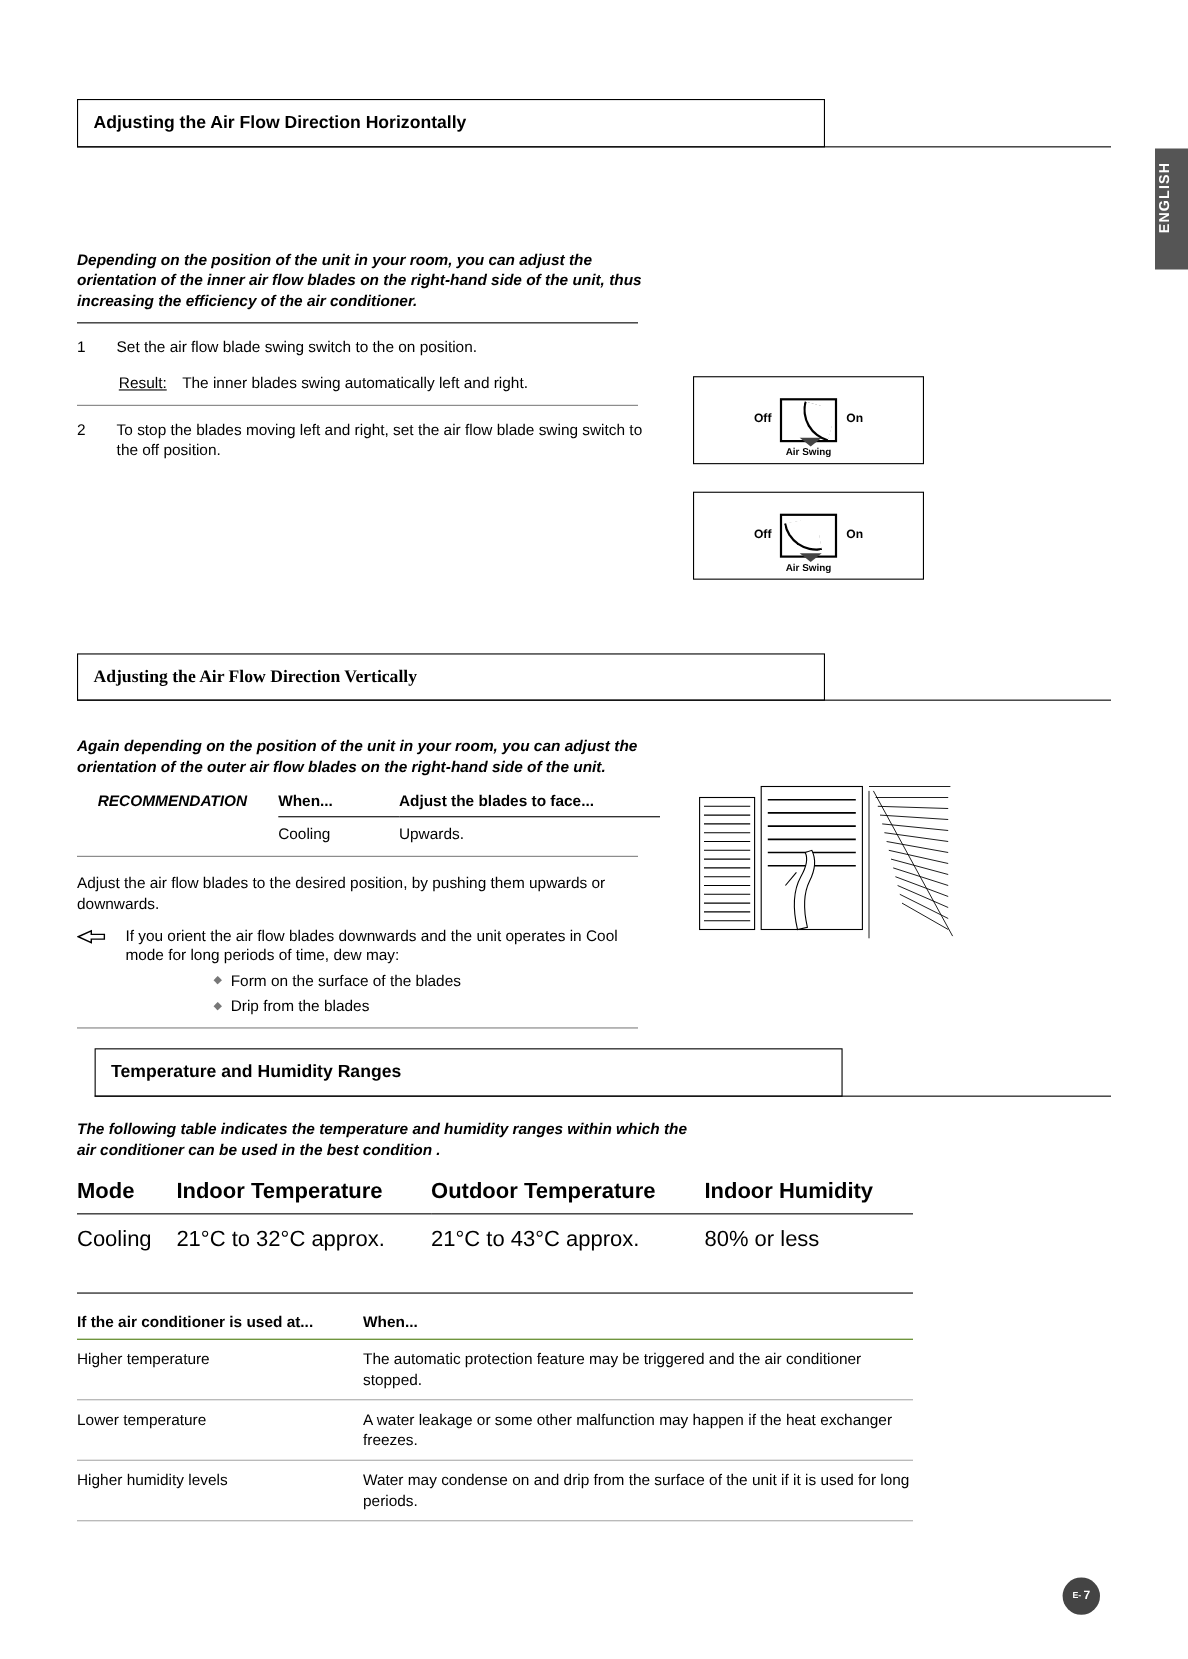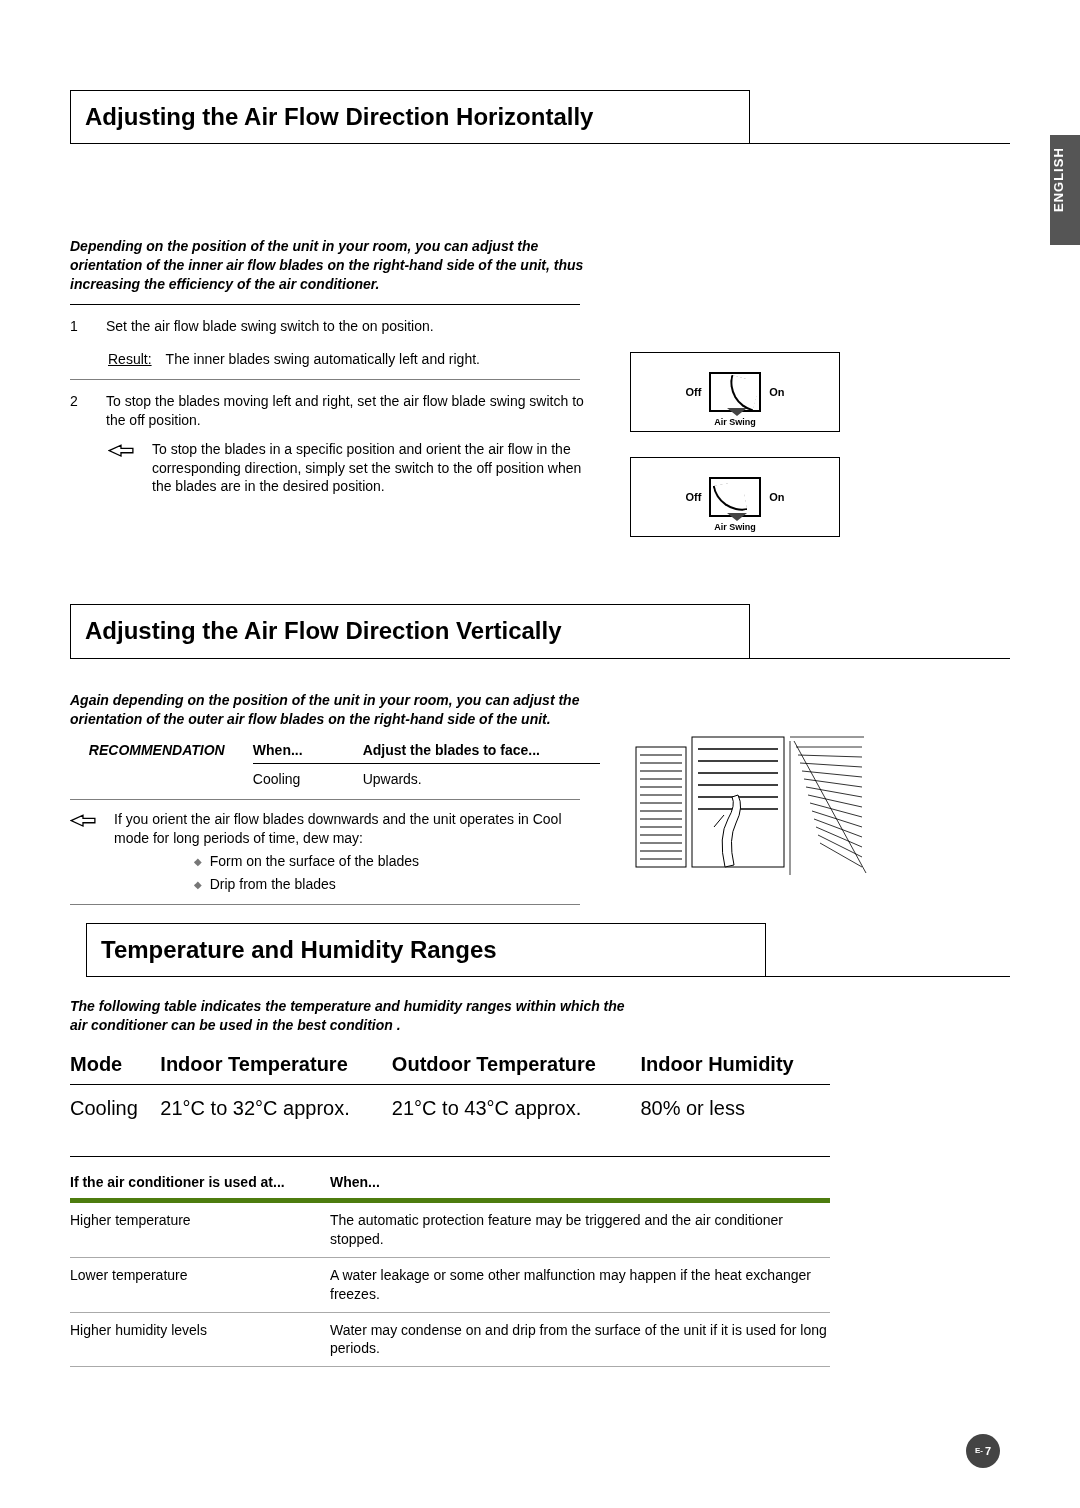--- a/index.html
+++ b/index.html
@@ -38,7 +38,7 @@
   .sh-title {
     border: 1px solid #000;
     padding: 10px 14px;
-    font-size: 24px;
+    font-size: 16px;
     font-weight: bold;
     width: 680px;
   }

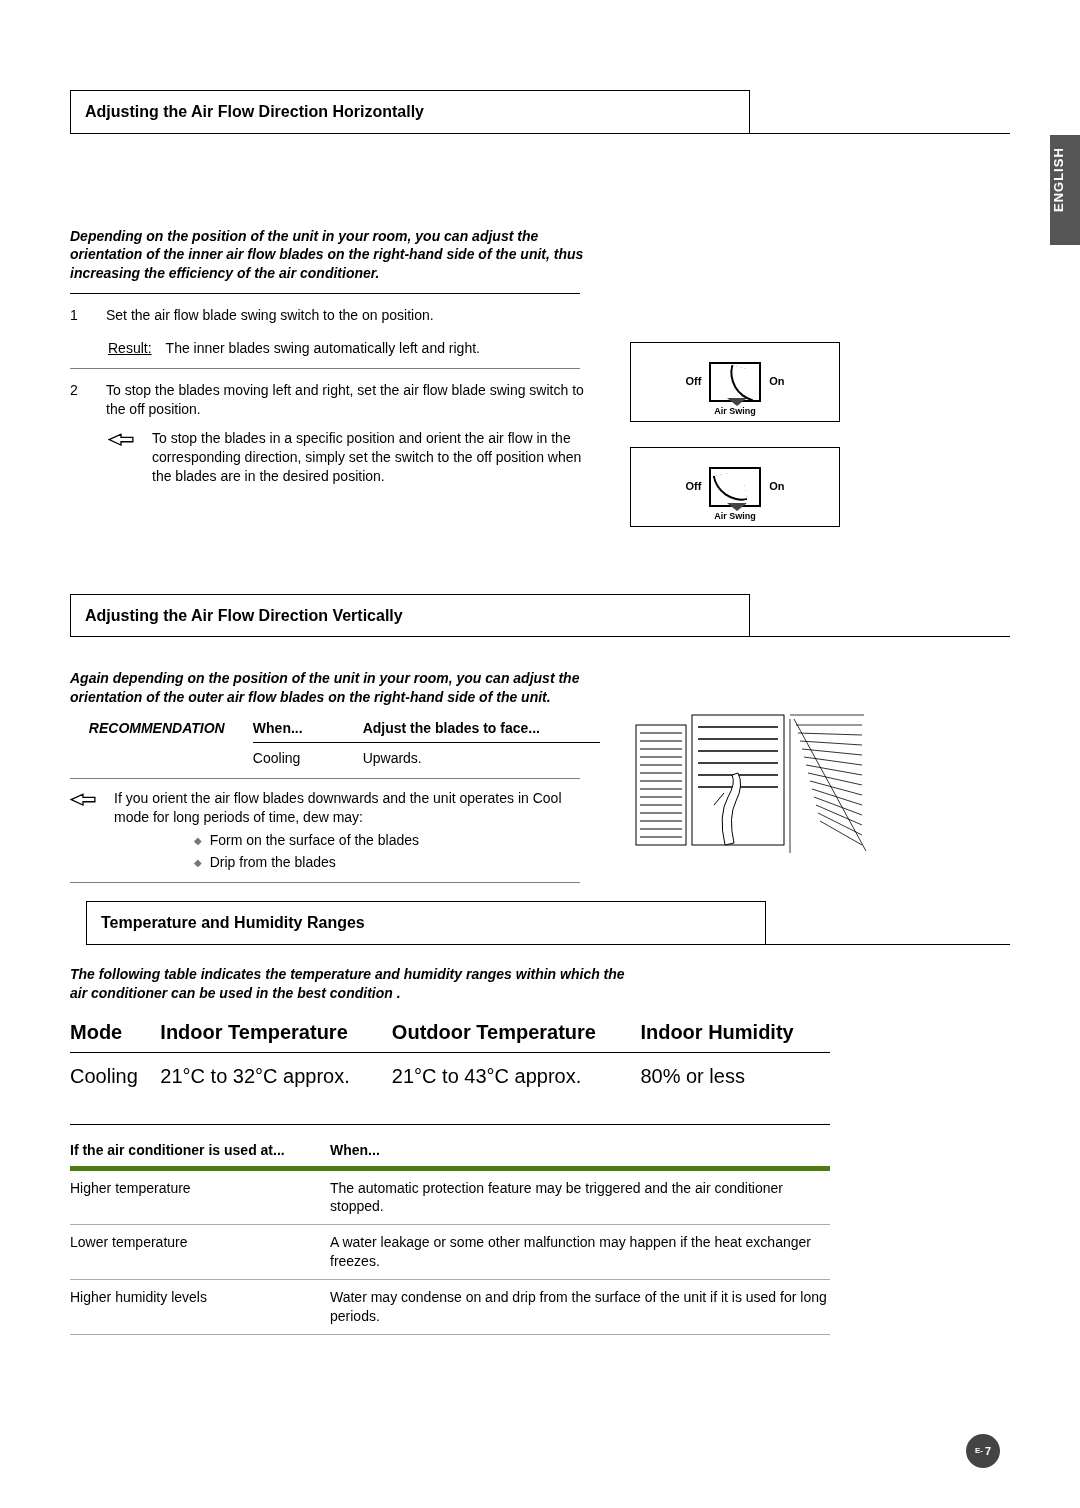--- a/index.html
+++ b/index.html
@@ -185,14 +185,6 @@
     <div class="step">
       <div class="step-num">2</div>
       <div class="step-body">To stop the blades moving left and right, set the air flow blade swing switch to the off position.</div>
-    </div>
-    <div class="note-row">
-      <div class="chevron">
-        <svg viewBox="0 0 24 14">
-            <path d="M1 7 L12 2 L12 5 L23 5 L23 9 L12 9 L12 12 Z" fill="none" stroke="#000" stroke-width="1.2"></path>
-          </svg>
-      </div>
-      <div>To stop the blades in a specific position and orient the air flow in the corresponding direction, simply set the switch to the off position when the blades are in the desired position.</div>
     </div>
   </div>
 

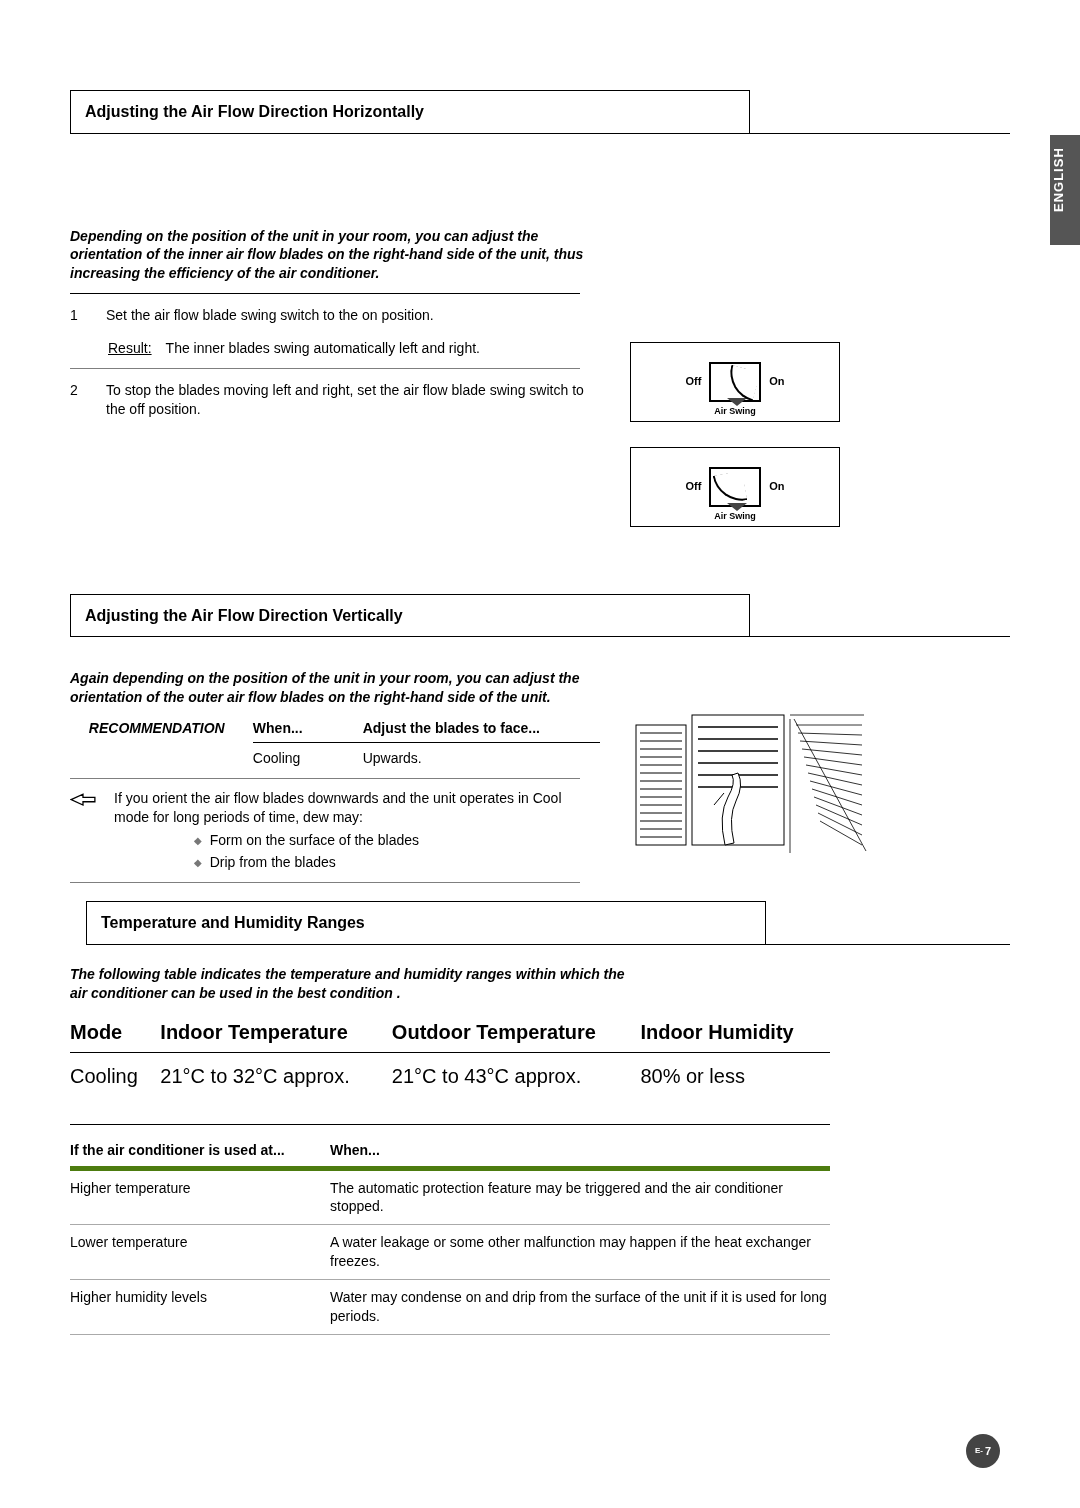--- a/index.html
+++ b/index.html
@@ -154,7 +154,7 @@
     font-size:11px; font-weight:bold;
   }
   .pagenum .pref { font-size:8px; margin-right:2px; }
-  .mt40 { margin-top: 42px; }
+  .mt40 { margin-top: 42px; font-family: Liberation Serif, serif; }
 </style>
 </head>
 <body>

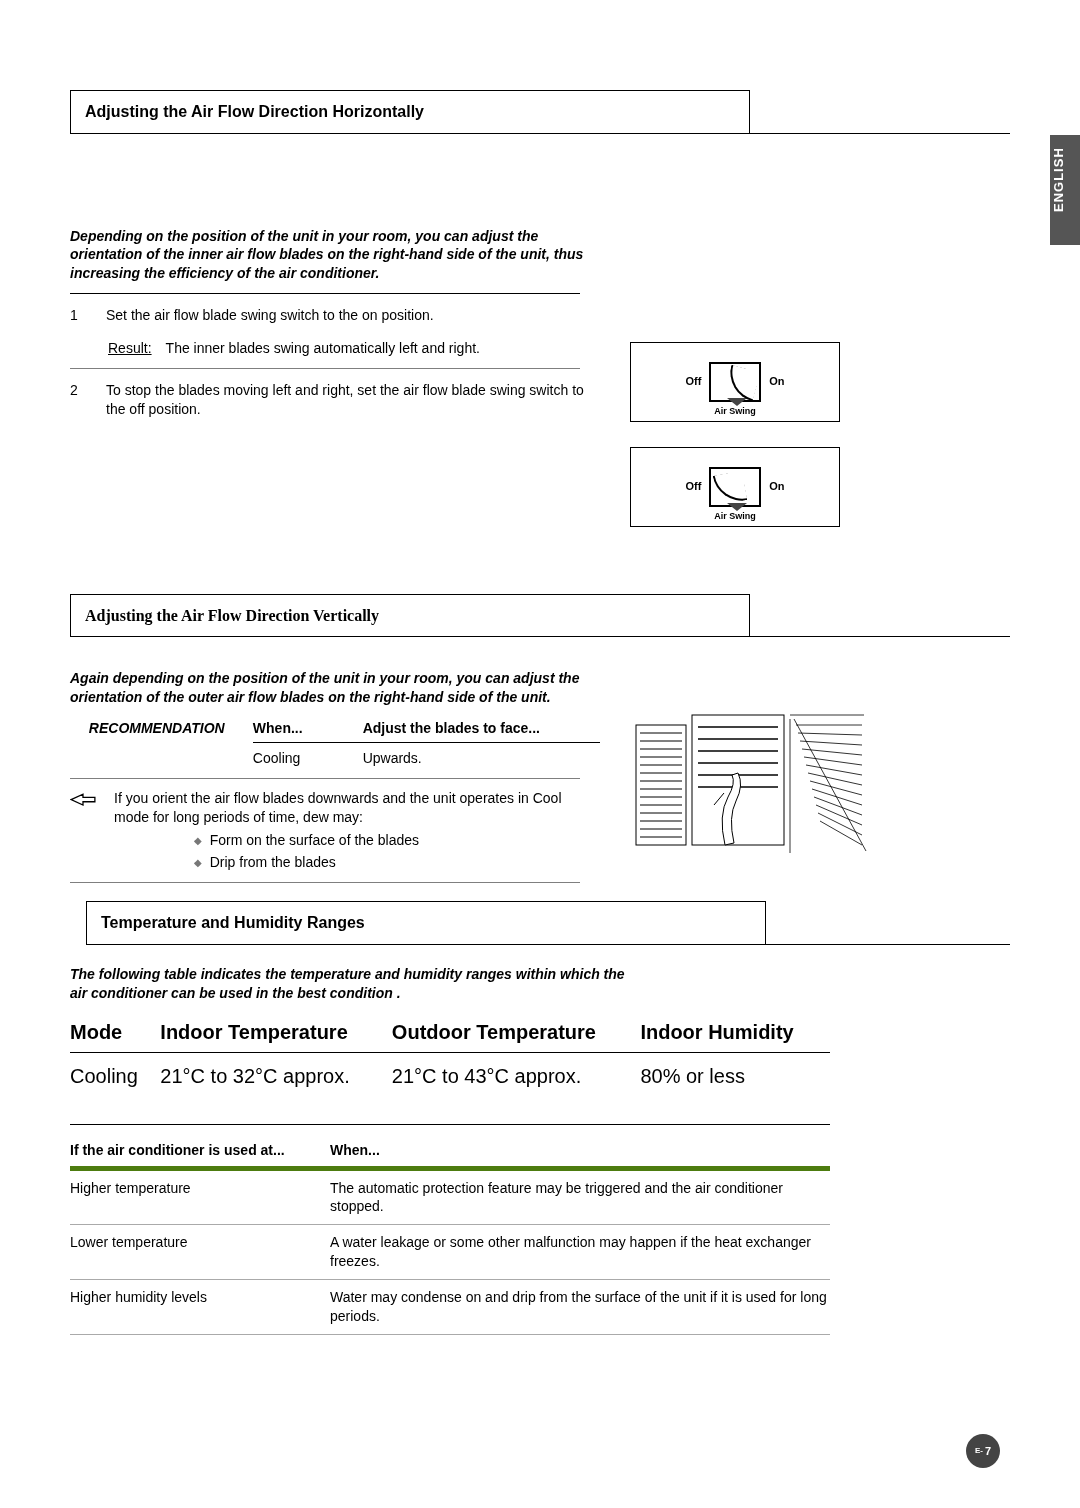--- a/index.html
+++ b/index.html
@@ -235,6 +235,7 @@
     </div>
     <div class="hr short" style="margin-top:4px;"></div>
 
+    <div class="adjust-text">Adjust the air flow blades to the desired position, by pushing them upwards or downwards.</div>
 
     <div class="note-row" style="margin-left:0;">
       <div class="chevron">

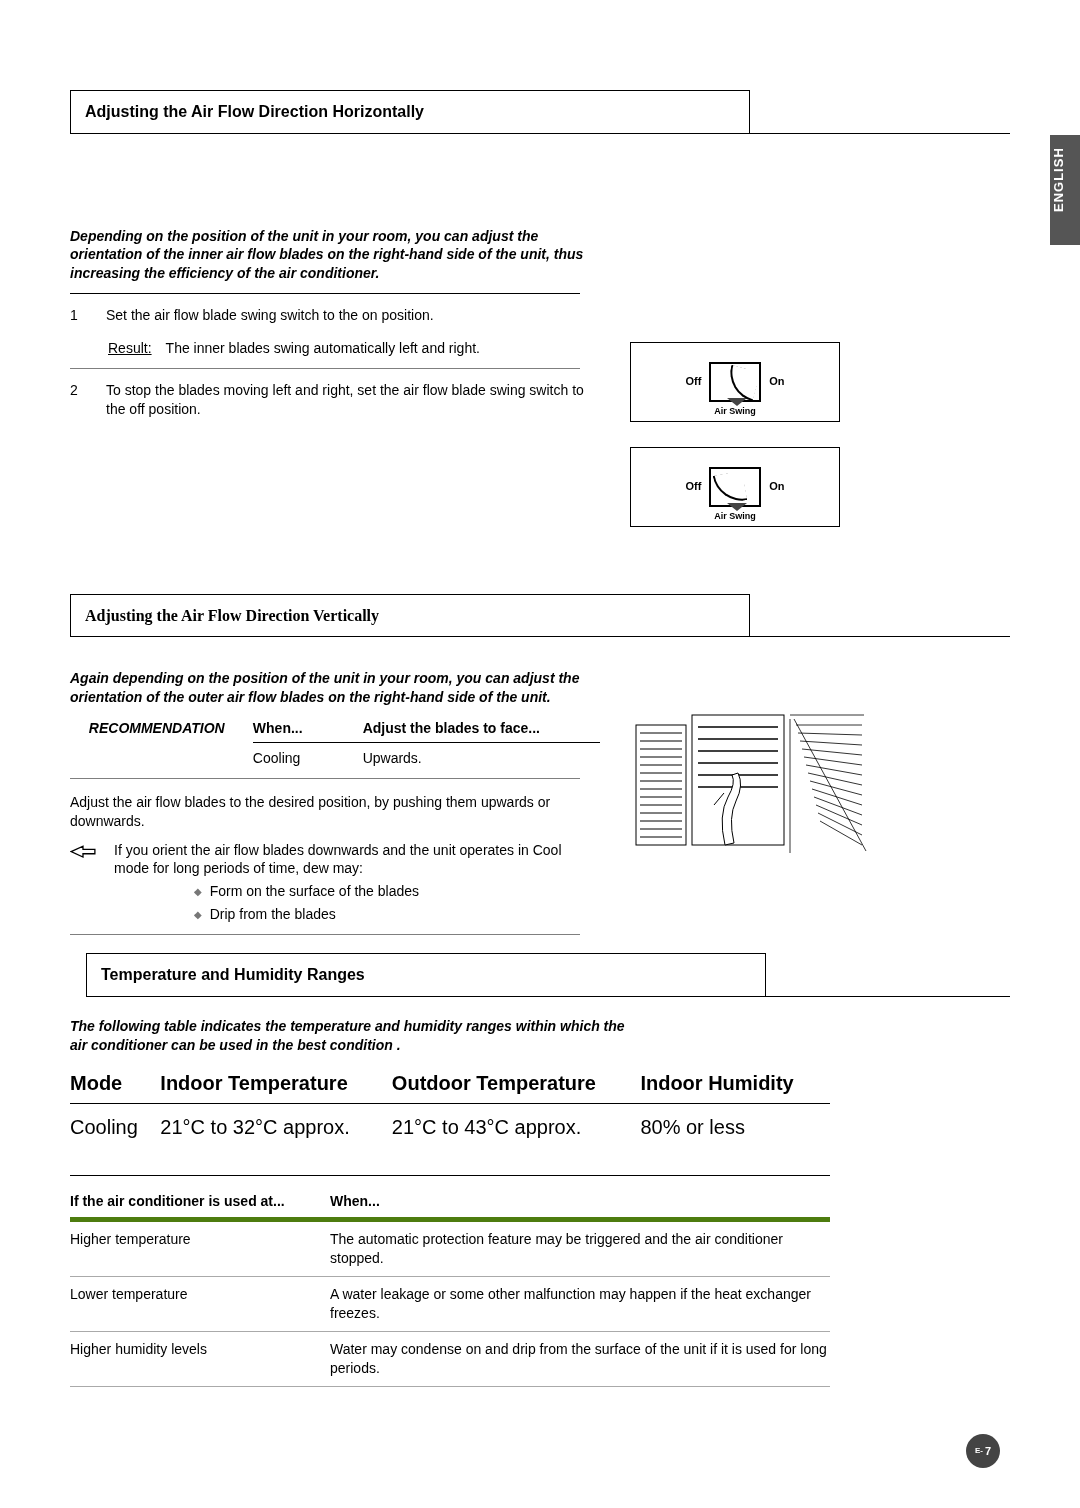--- a/index.html
+++ b/index.html
@@ -141,7 +141,7 @@
   .cond-table th { text-align:left; font-weight:bold; padding:6px 0; }
   .cond-table td { padding:8px 0; vertical-align:top; }
   .cond-table tr.sep td, .cond-table tr.sep th { border-bottom:1px solid #aaa; }
-  .cond-table tr.head-row th { border-bottom:5px solid #4d7c0f; }
+  .cond-table tr.head-row th { border-bottom:1px solid #4d7c0f; }
   .cond-table .col1 { width:260px; }
   
   .pagenum {

